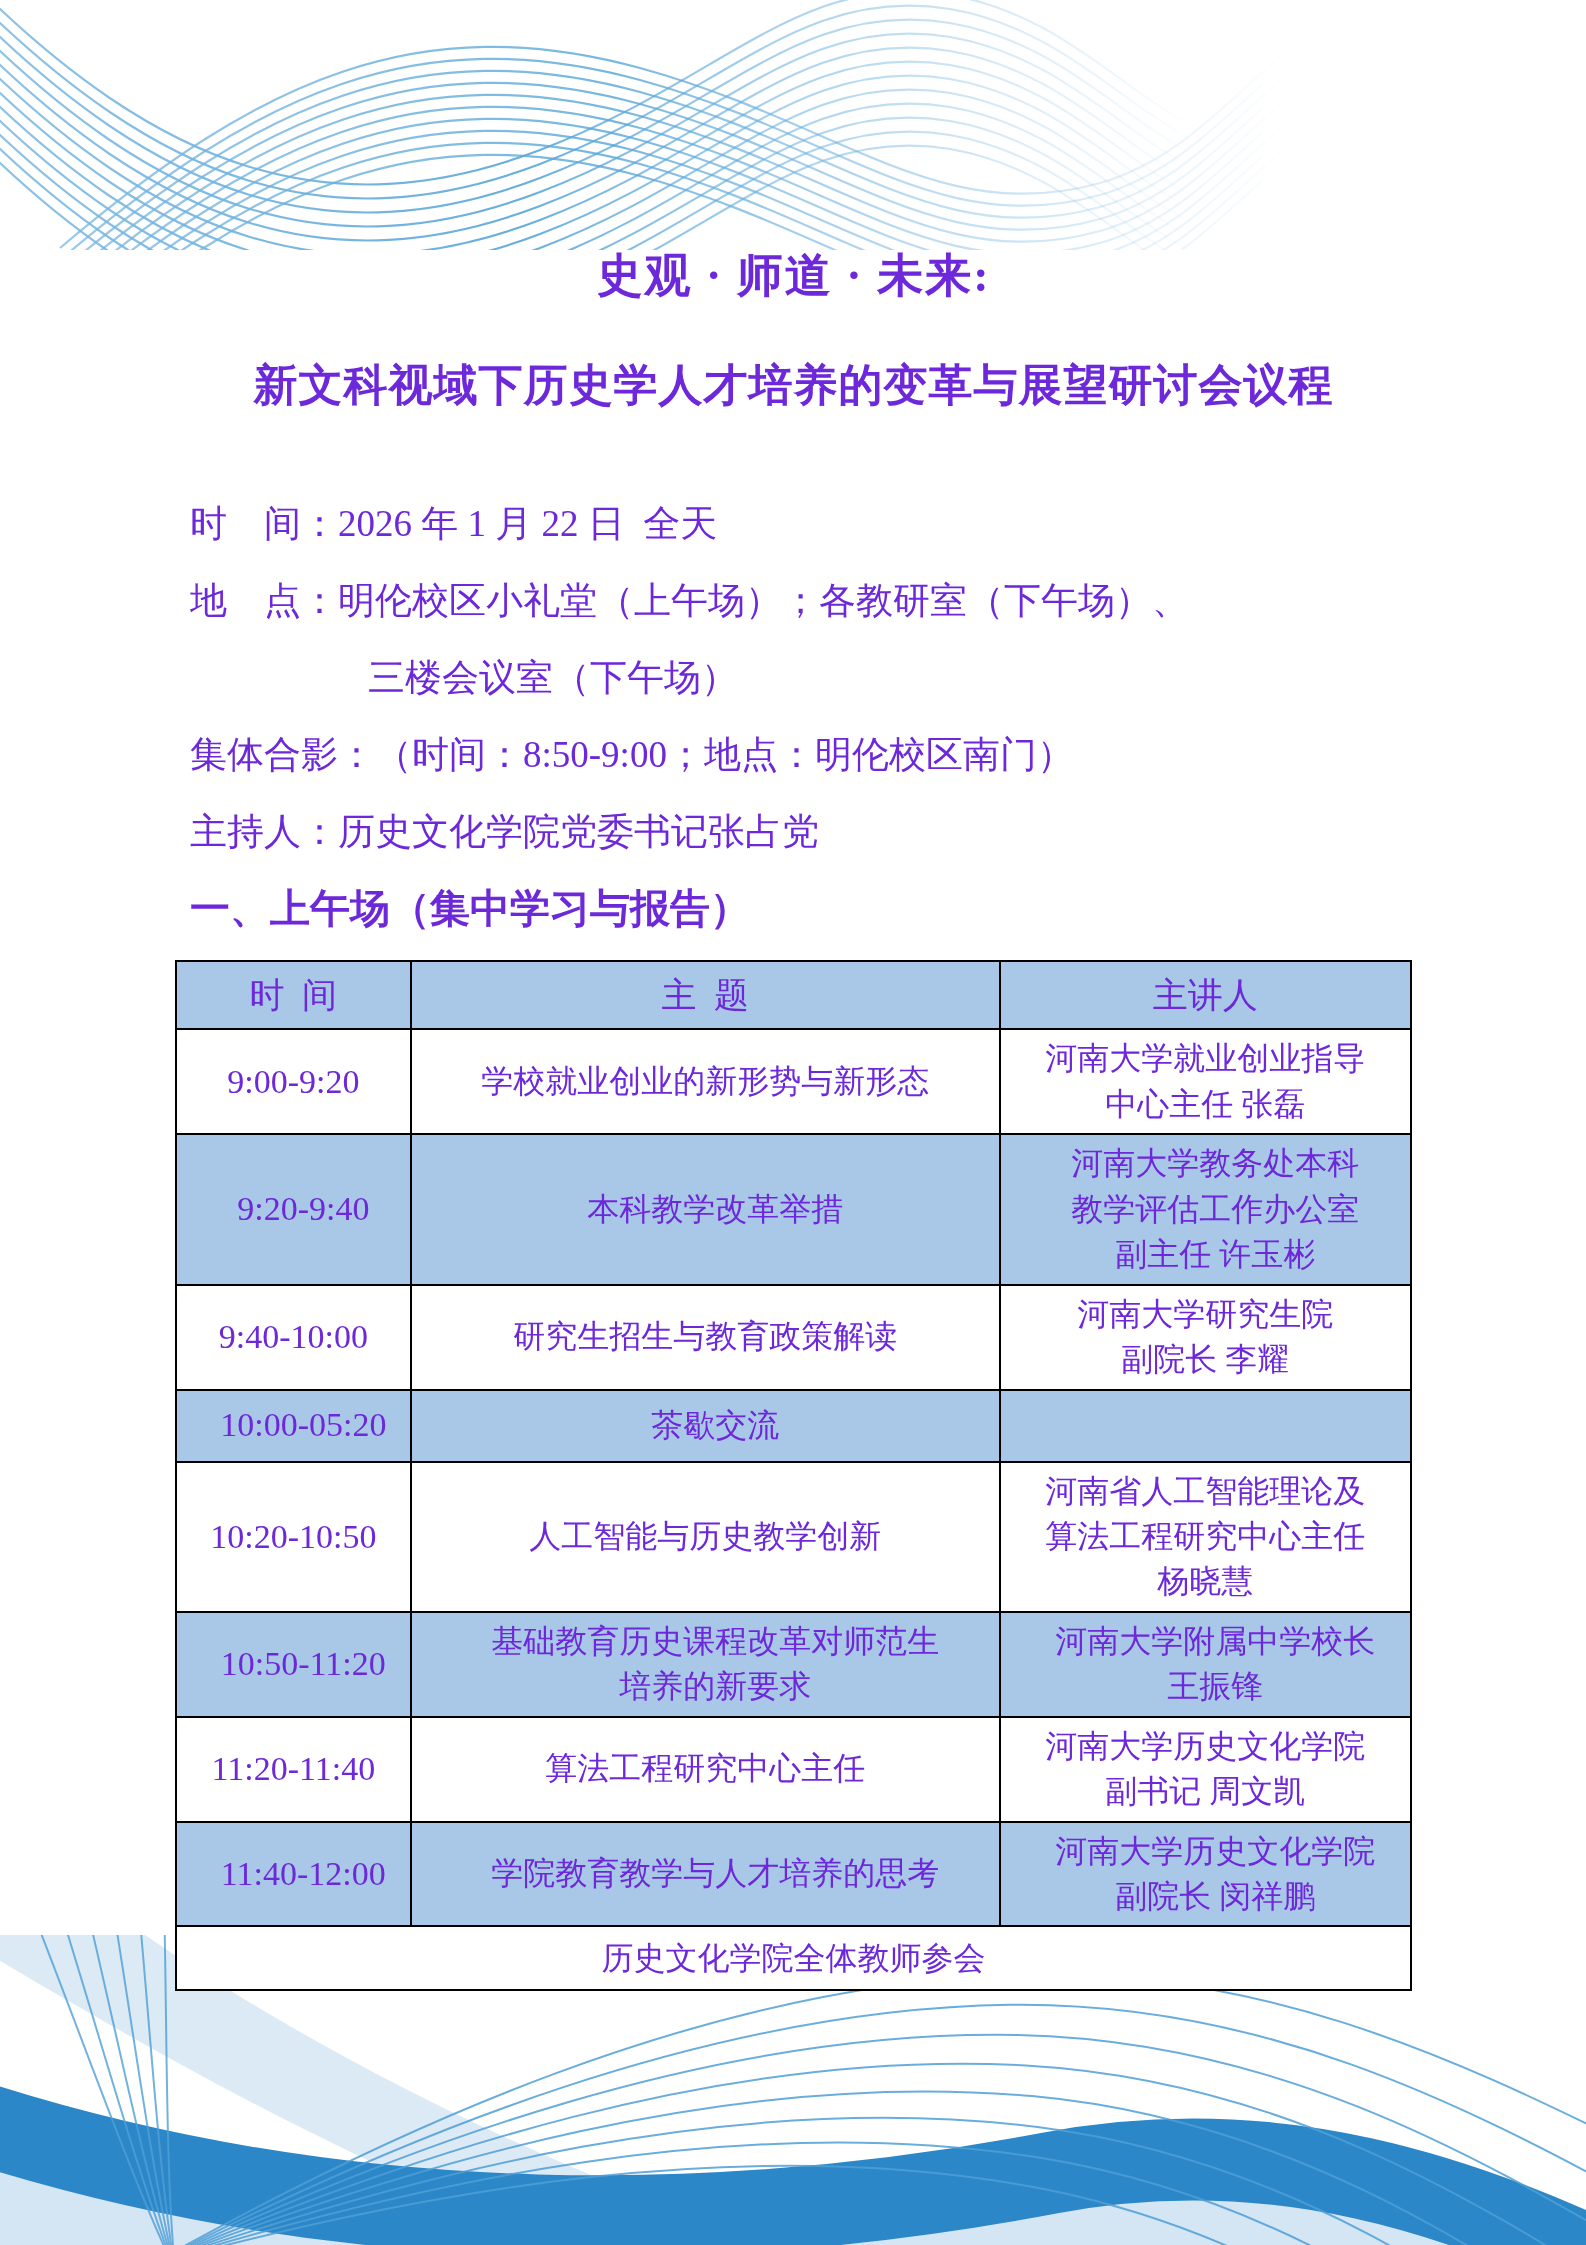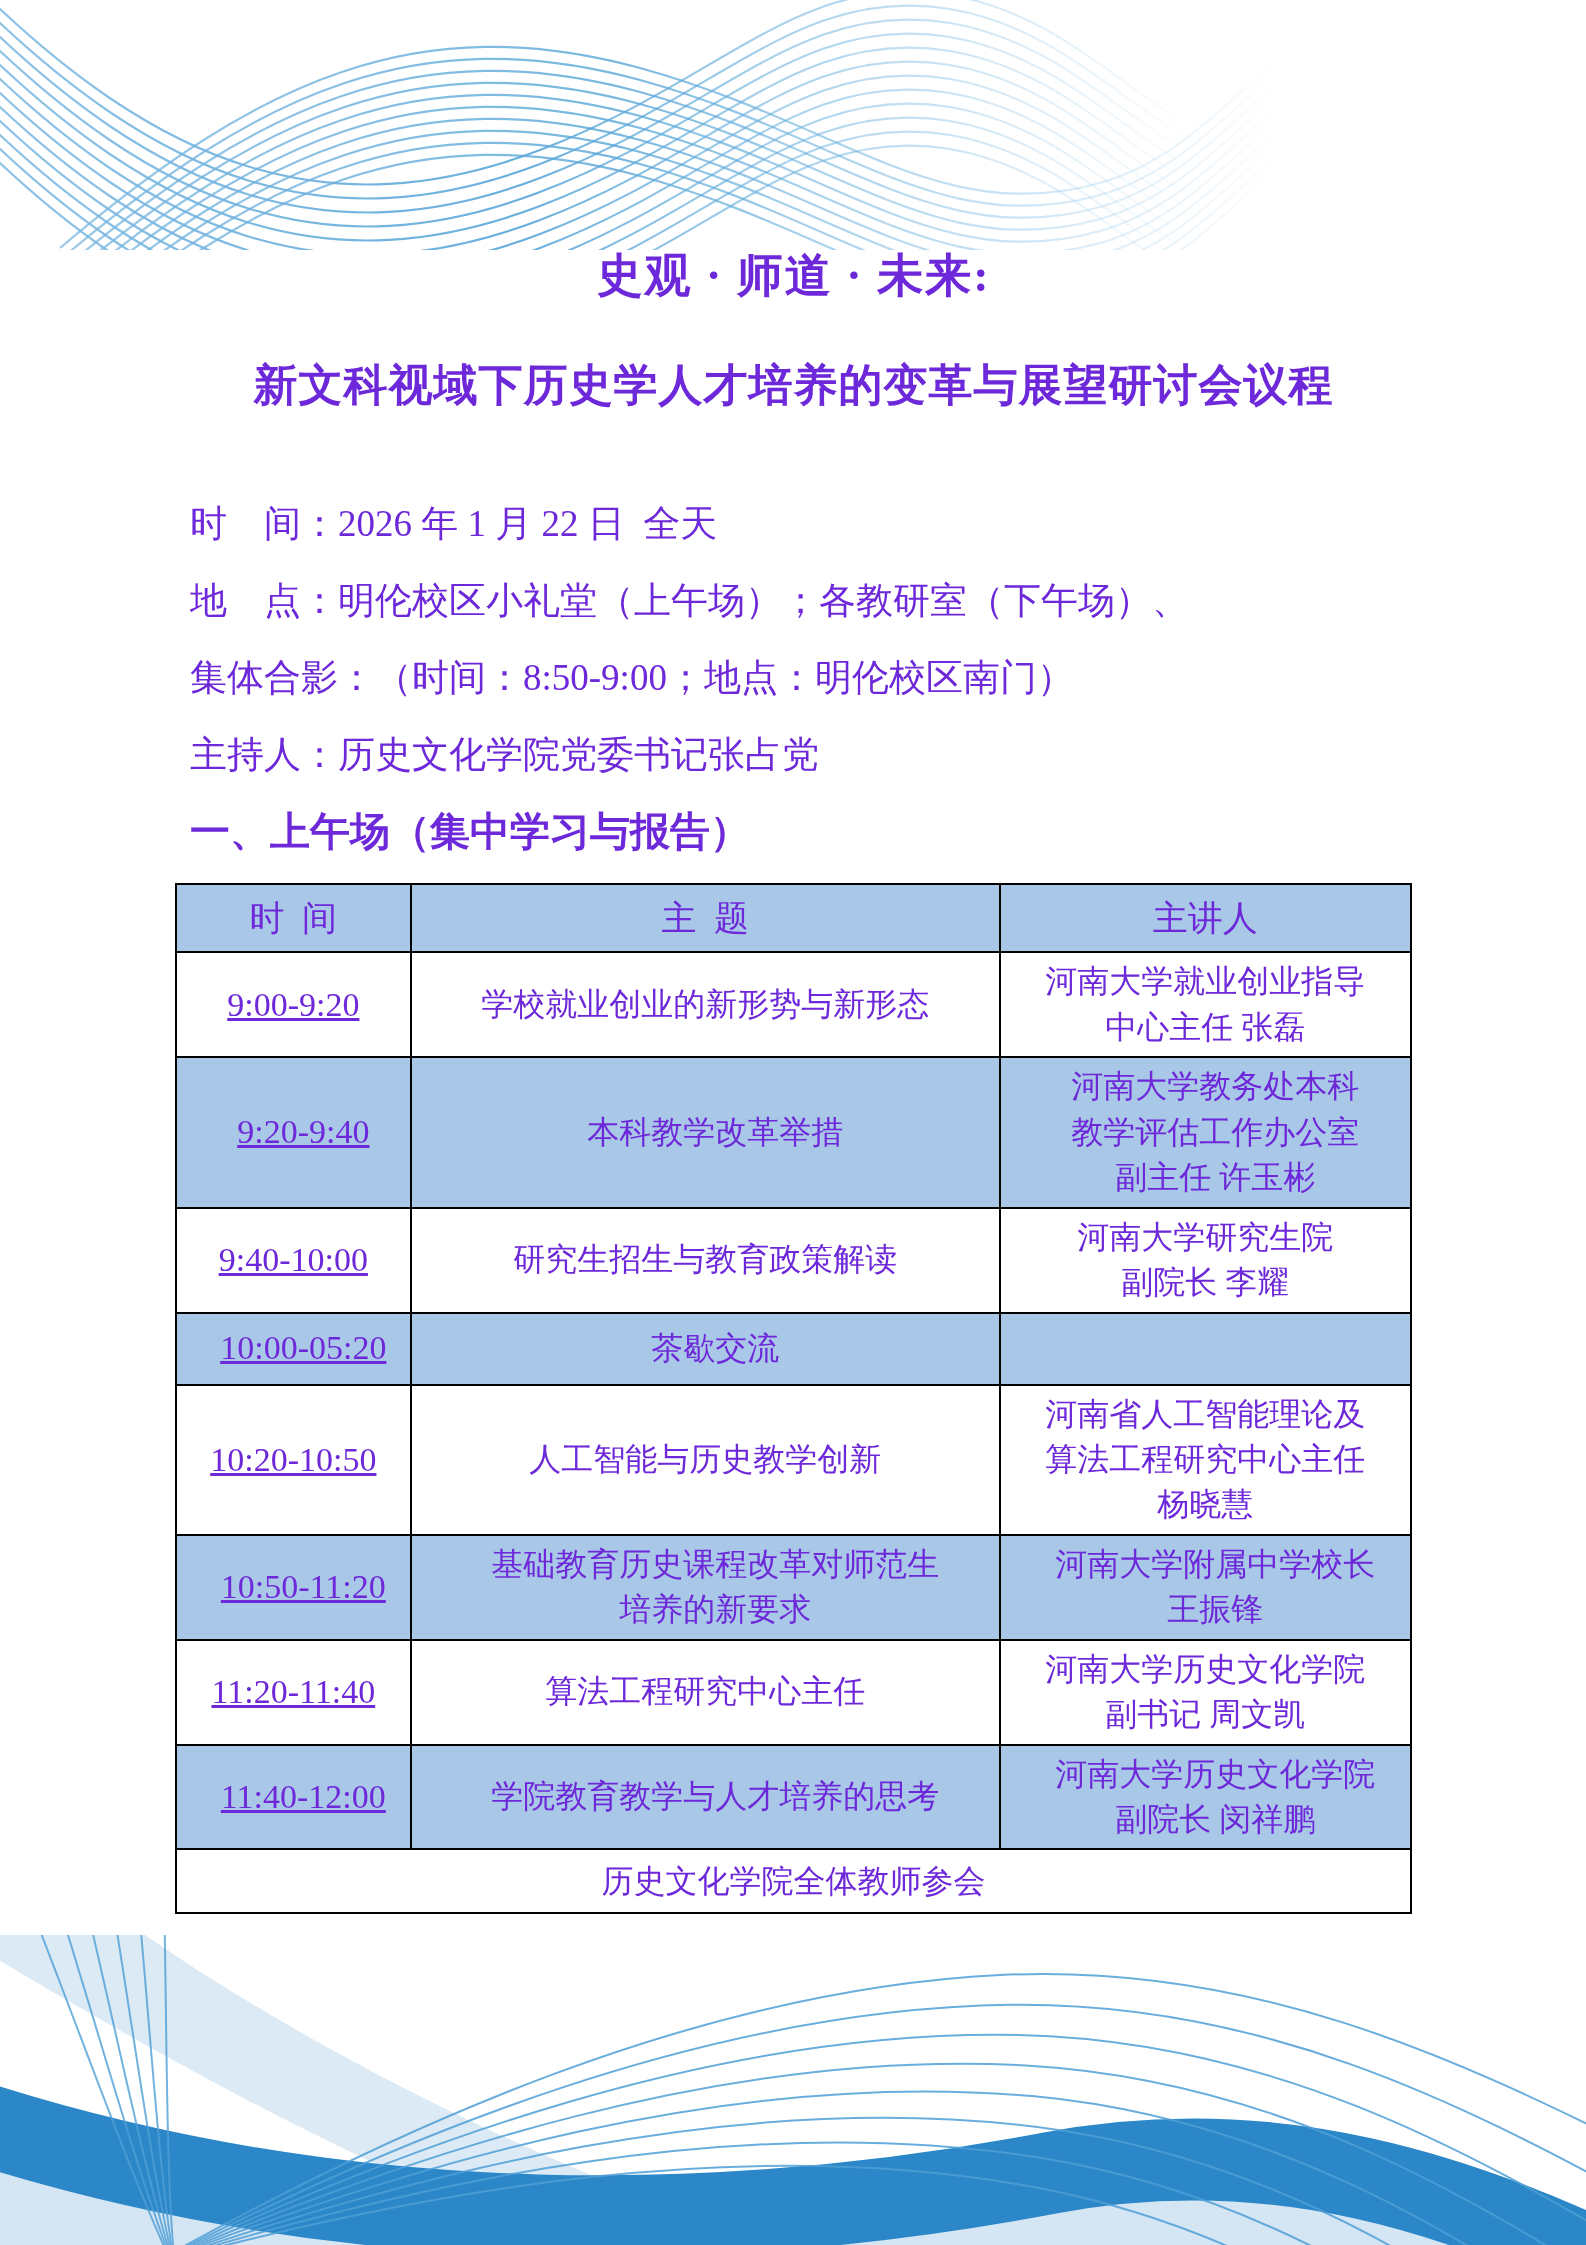--- a/index.html
+++ b/index.html
@@ -130,6 +130,7 @@
     <div class="meta">
       <div class="meta-line">时　间：2026 年 1 月 22 日  全天</div>
       <div class="meta-line">地　点：明伦校区小礼堂（上午场）；各教研室（下午场）、</div>
+      <div class="meta-line indent">三楼会议室（下午场）</div>
       <div class="meta-line">集体合影：（时间：8:50-9:00；地点：明伦校区南门）</div>
       <div class="meta-line">主持人：历史文化学院党委书记张占党</div>
     </div>

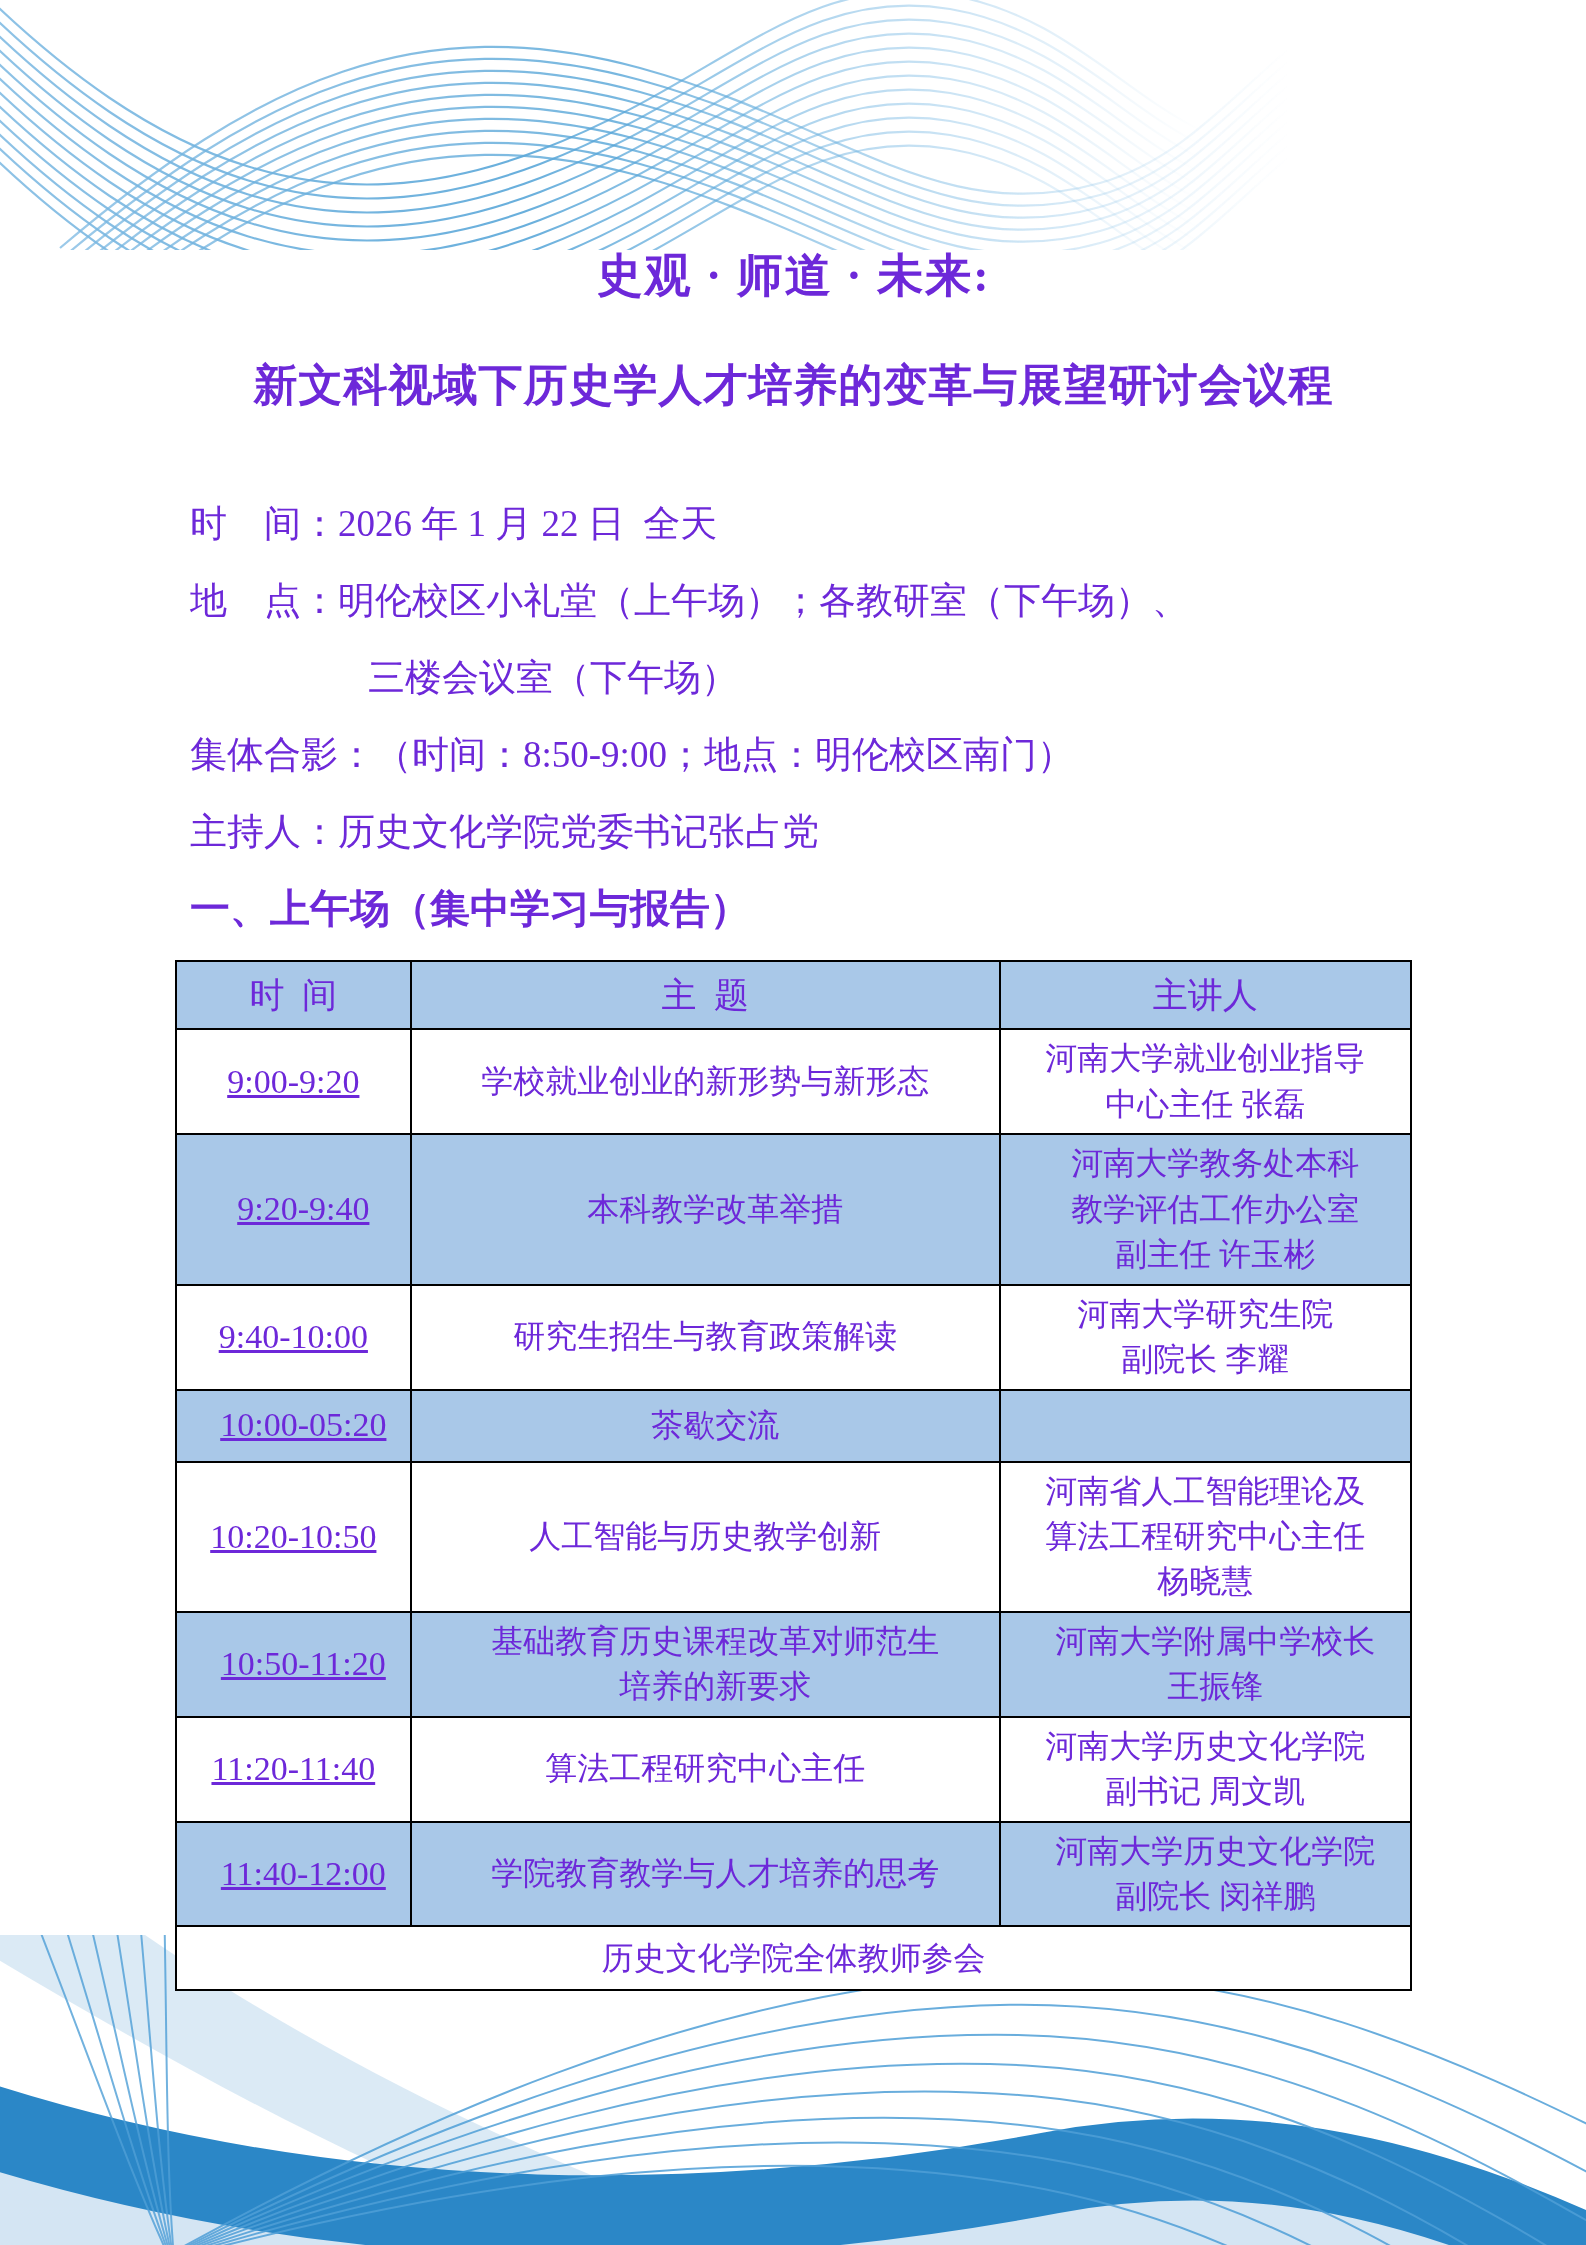--- a/index.html
+++ b/index.html
@@ -38,7 +38,7 @@
   .agenda td{
     background:#ffffff;font-size:32px;line-height:1.42;padding:6px 8px;height:58px;
   }
-  .agenda td.time{font-size:34px;text-decoration:underline;}
+  .agenda td.time{font-size:34px;}
   .agenda td.topic,.agenda td.speaker{white-space:pre-line;}
   .agenda tr.hl td{background:#a9c8e8;padding-left:28px;}
   .agenda tfoot td{height:50px;font-size:32px;}

